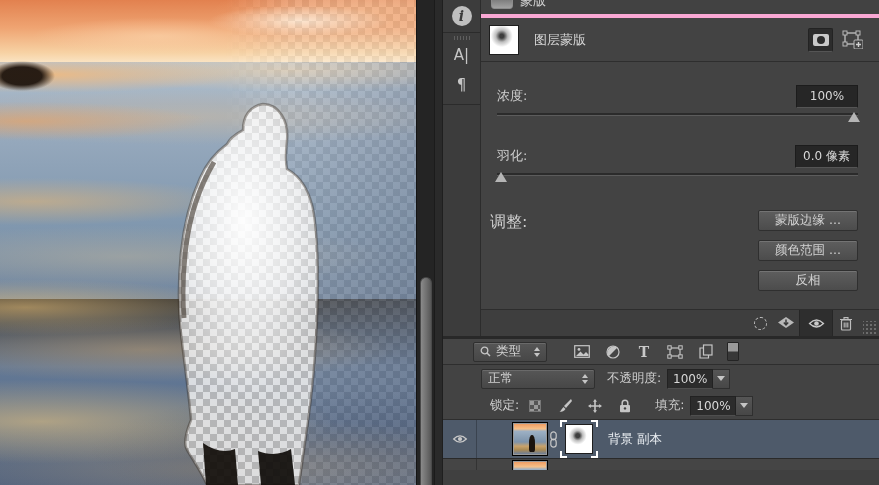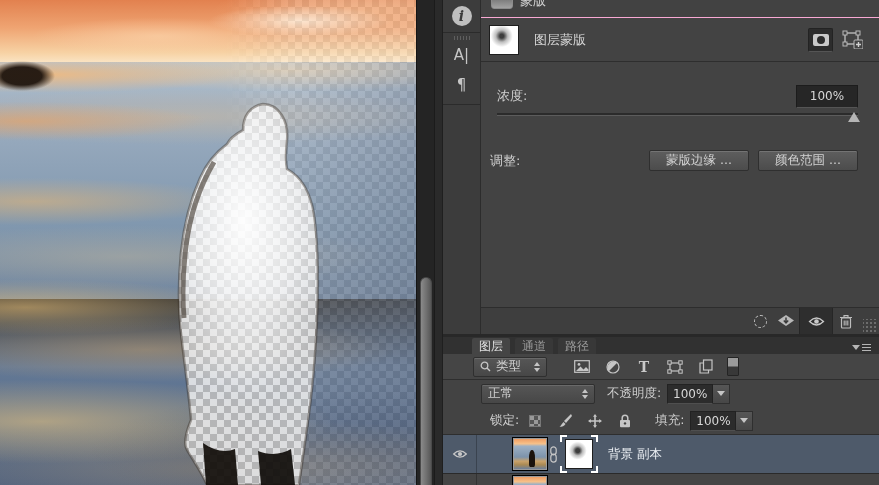--- a/index.html
+++ b/index.html
@@ -66,7 +66,7 @@
 
   
   #props { position:relative; width:398px; background:#434343; display:flex; flex-direction:column; }
-  .ph-partial { position:relative; height:18px; border-bottom:1px solid #f9a8d4; overflow:hidden; background:#424242; }
+  .ph-partial { position:relative; height:18px; border-bottom:4px solid #f9a8d4; overflow:hidden; background:#424242; }
   .ph-icon { position:absolute; left:10px; top:-9px; width:22px; height:18px; border-radius:3px;
      background:linear-gradient(#5a5a5a,#a2a2a2); border:1px solid #8b8b8b; }
   .ph-text { position:absolute; left:39px; top:-8px; font-size:13px; color:#cfcfcf; }

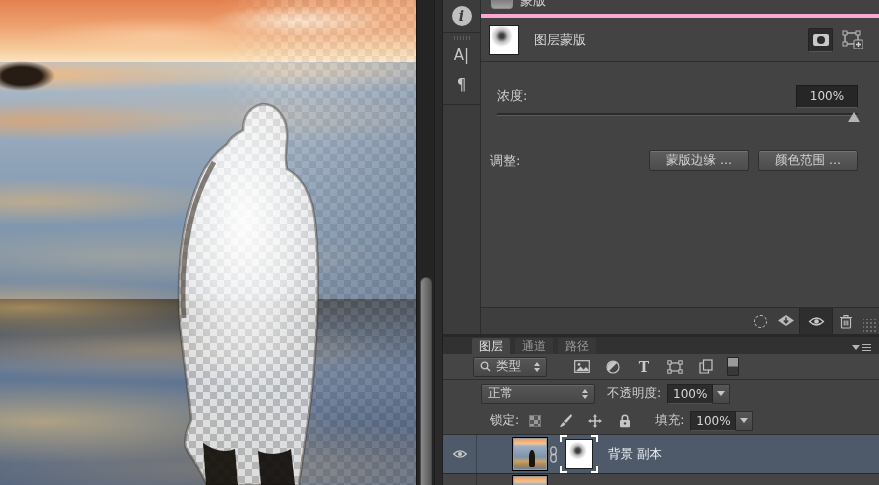--- a/index.html
+++ b/index.html
@@ -269,6 +269,16 @@
           </div>
         </div>
 
+        <div class="slider-block sb-feather">
+          <div class="sb-row">
+            <span class="sb-label">羽化:</span>
+            <span class="valbox">0.0 像素</span>
+          </div>
+          <div class="slider">
+            <div class="track"></div>
+            <div class="thumbpt thumb-min"></div>
+          </div>
+        </div>
 
         <div class="adjust">
           <span class="adjust-label">调整:</span>

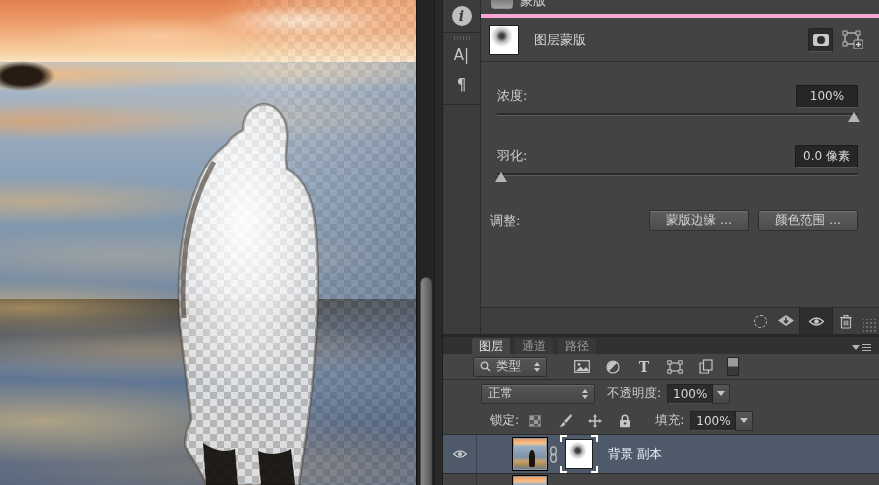--- a/index.html
+++ b/index.html
@@ -93,7 +93,7 @@
   .thumb-max { right:-2px; } .thumb-min { left:-2px; }
 
   .adjust { display:flex; margin-top:26px; padding:0 21px 0 9px; }
-  .adjust-label { font-size:13px; color:#cfcfcf; padding-top:2px; }
+  .adjust-label { font-size:16px; color:#cfcfcf; padding-top:2px; }
   .adjust .spacer { flex:1; }
   .btn-col { display:flex; flex-direction:row; gap:9px; }
   .ps-btn { width:100px; height:21px; border-radius:2px; background:linear-gradient(#5e5e5e,#4c4c4c);

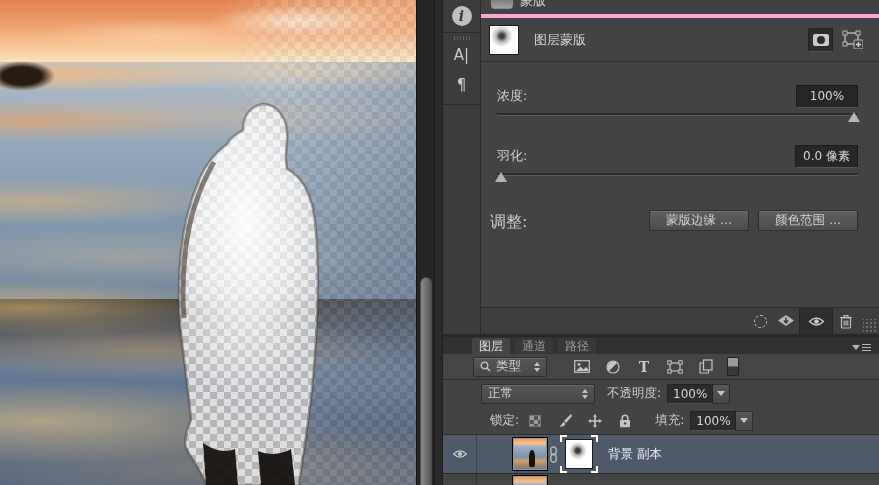--- a/index.html
+++ b/index.html
@@ -95,7 +95,7 @@
   .adjust { display:flex; margin-top:26px; padding:0 21px 0 9px; }
   .adjust-label { font-size:16px; color:#cfcfcf; padding-top:2px; }
   .adjust .spacer { flex:1; }
-  .btn-col { display:flex; flex-direction:row; gap:9px; }
+  .btn-col { display:flex; flex-direction:column; gap:9px; }
   .ps-btn { width:100px; height:21px; border-radius:2px; background:linear-gradient(#5e5e5e,#4c4c4c);
      border:1px solid #2f2f2f; box-shadow:inset 0 1px 0 rgba(255,255,255,.14); color:#d2d2d2; font-size:12.5px;
      display:flex; align-items:center; justify-content:center; cursor:default; }

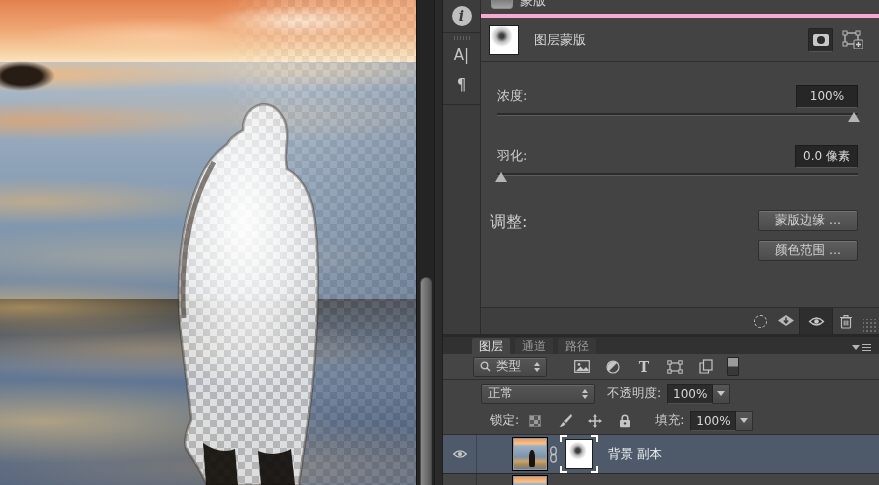--- a/index.html
+++ b/index.html
@@ -286,6 +286,7 @@
           <div class="btn-col">
             <div class="ps-btn">蒙版边缘 ...</div>
             <div class="ps-btn">颜色范围 ...</div>
+            <div class="ps-btn">反相</div>
           </div>
         </div>
 

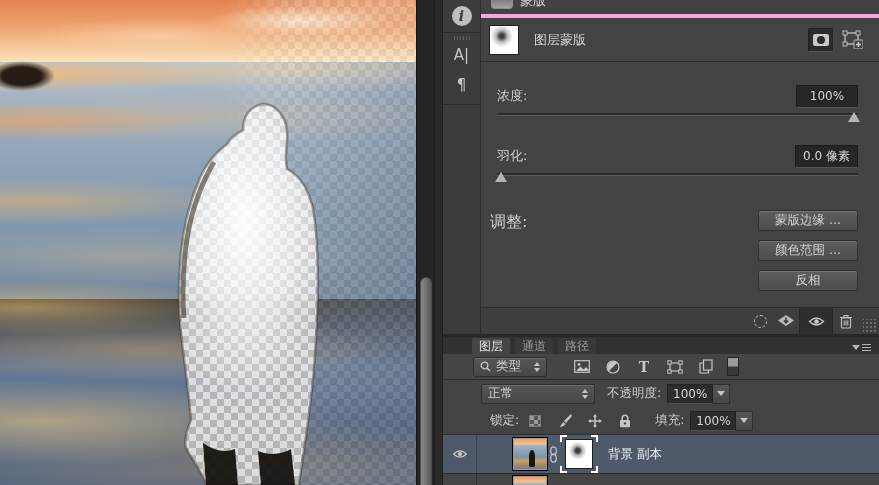--- a/index.html
+++ b/index.html
@@ -320,16 +320,6 @@
     <div id="panel-gap"></div>
 
     <div id="layers-panel">
-      <div class="tabbar">
-        <div class="tab active">图层</div>
-        <div class="tab">通道</div>
-        <div class="tab">路径</div>
-        <div class="spacer"></div>
-        <div class="panel-menu">
-          <div class="pm-tri"></div>
-          <div class="pm-lines"></div>
-        </div>
-      </div>
 
       <div class="filter-row">
         <div class="combo kind-combo">

